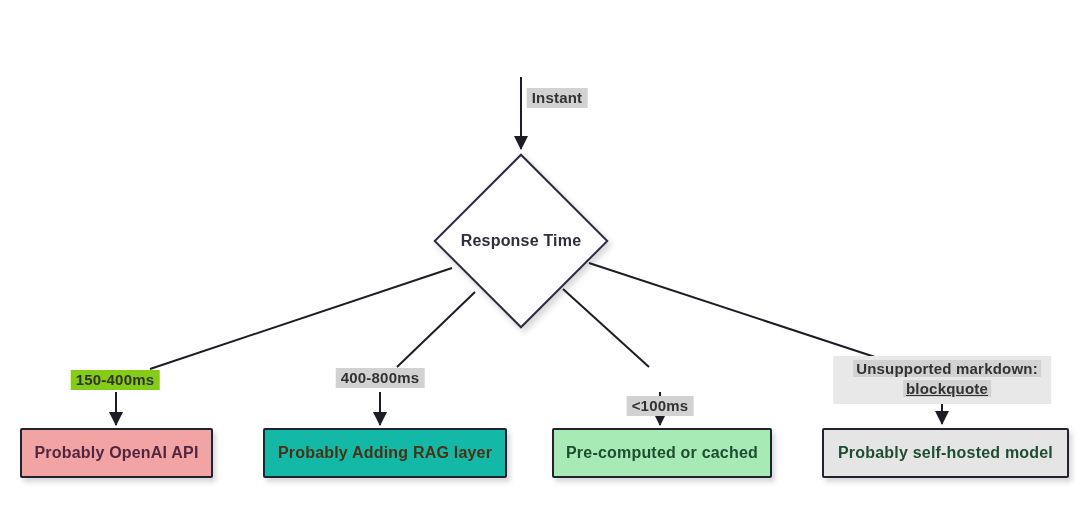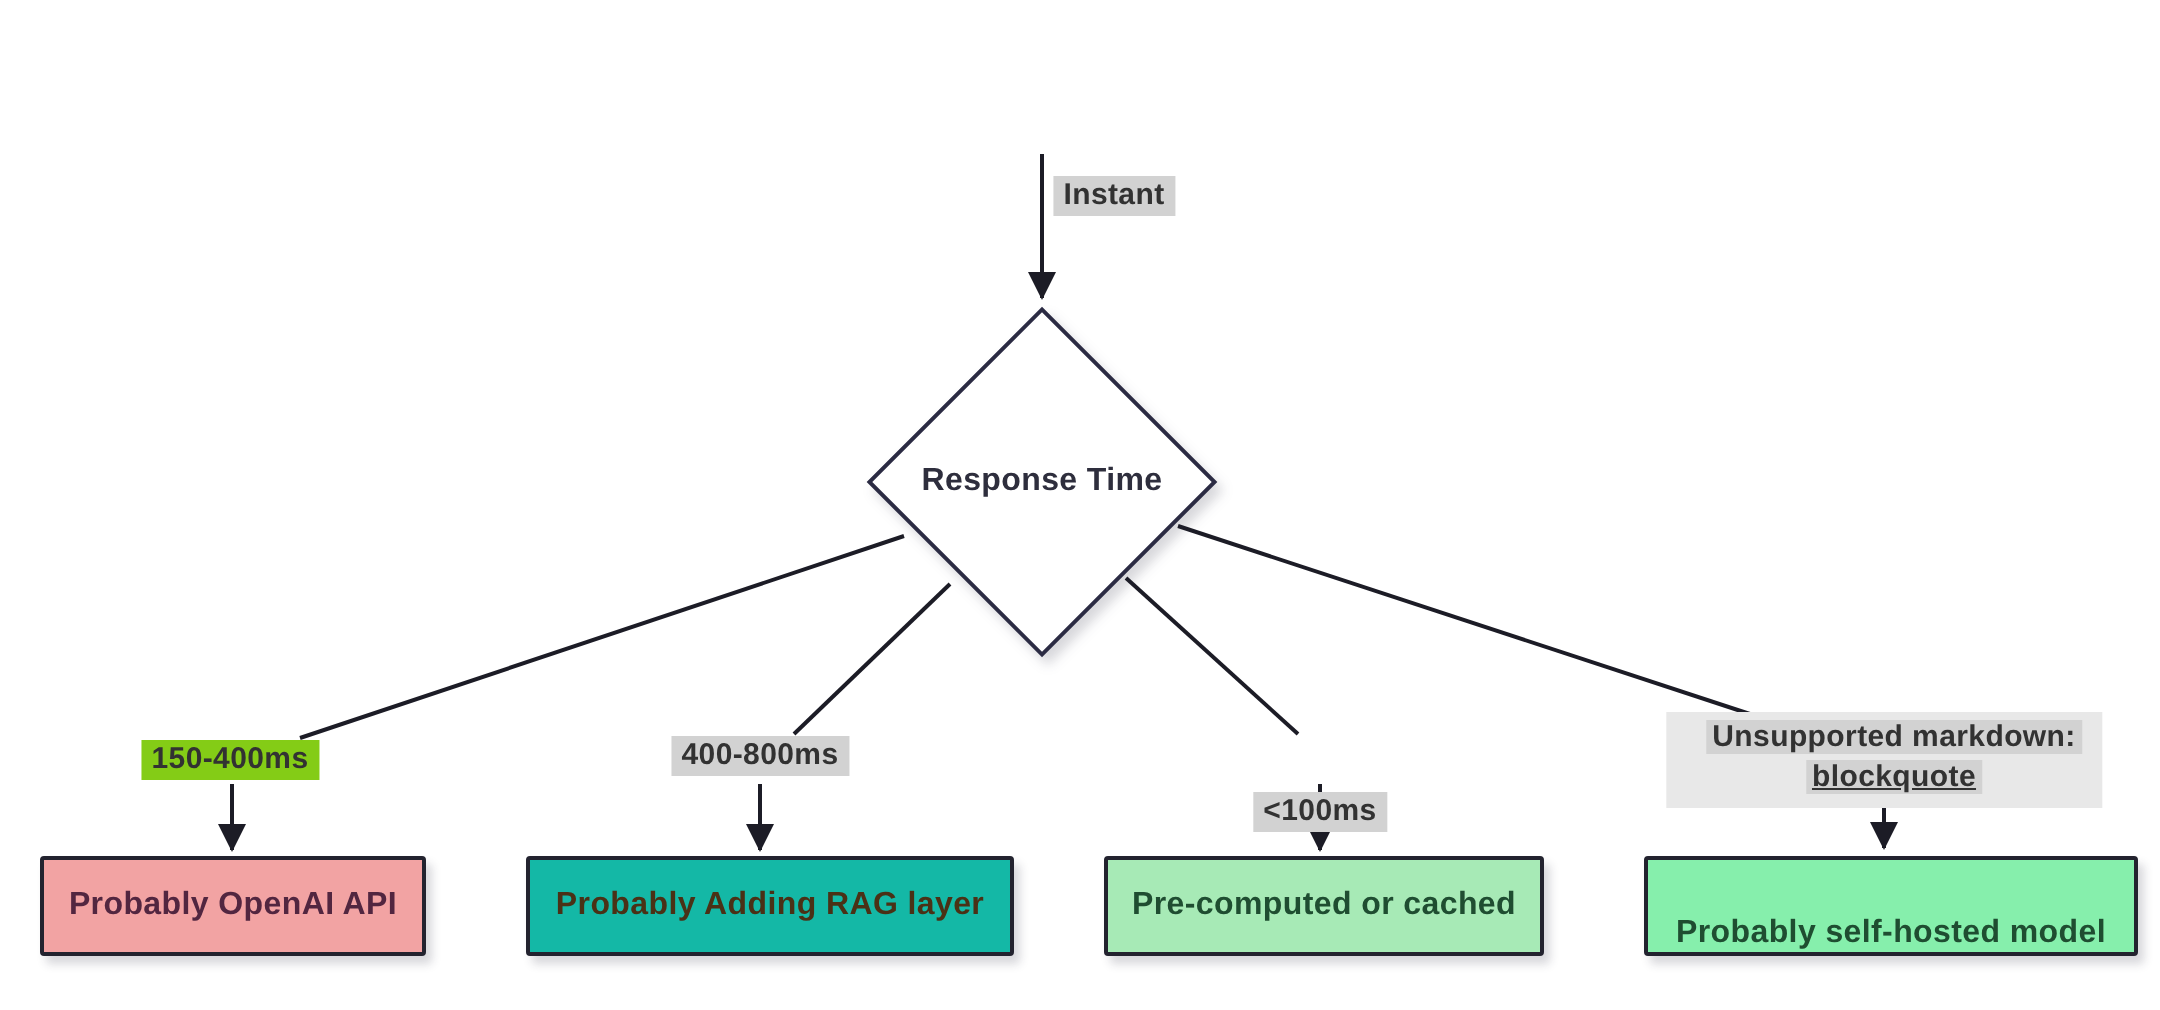--- a/index.html
+++ b/index.html
@@ -154,7 +154,7 @@
     <span>Pre-computed or cached</span>
   </div>
 
-  <div class="node node-selfhosted" style="background-color: #86efac; color: rgb(31, 77, 49); border-color: rgb(35, 35, 47); align-items: flex-end;">
+  <div class="node node-selfhosted" style="background-color: #e5e5e5; color: rgb(31, 77, 49); border-color: rgb(35, 35, 47);">
     <span>Probably self-hosted model</span>
   </div>
 

